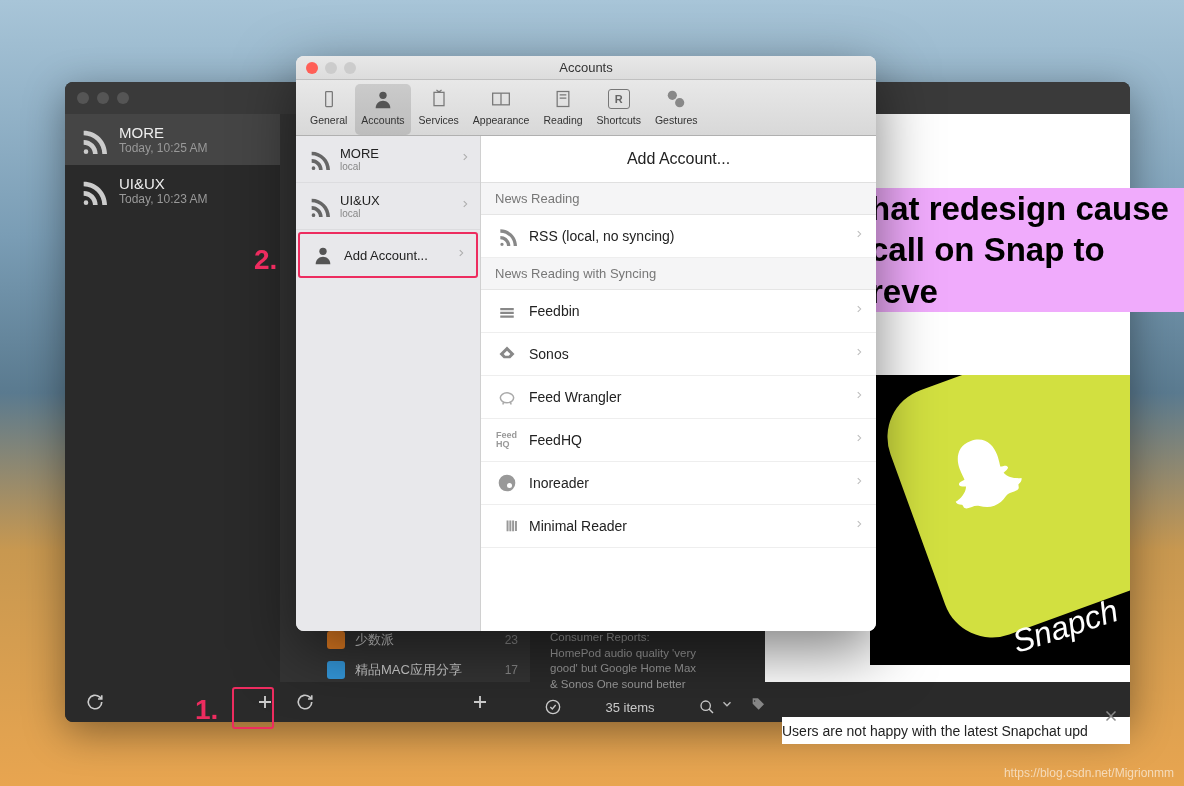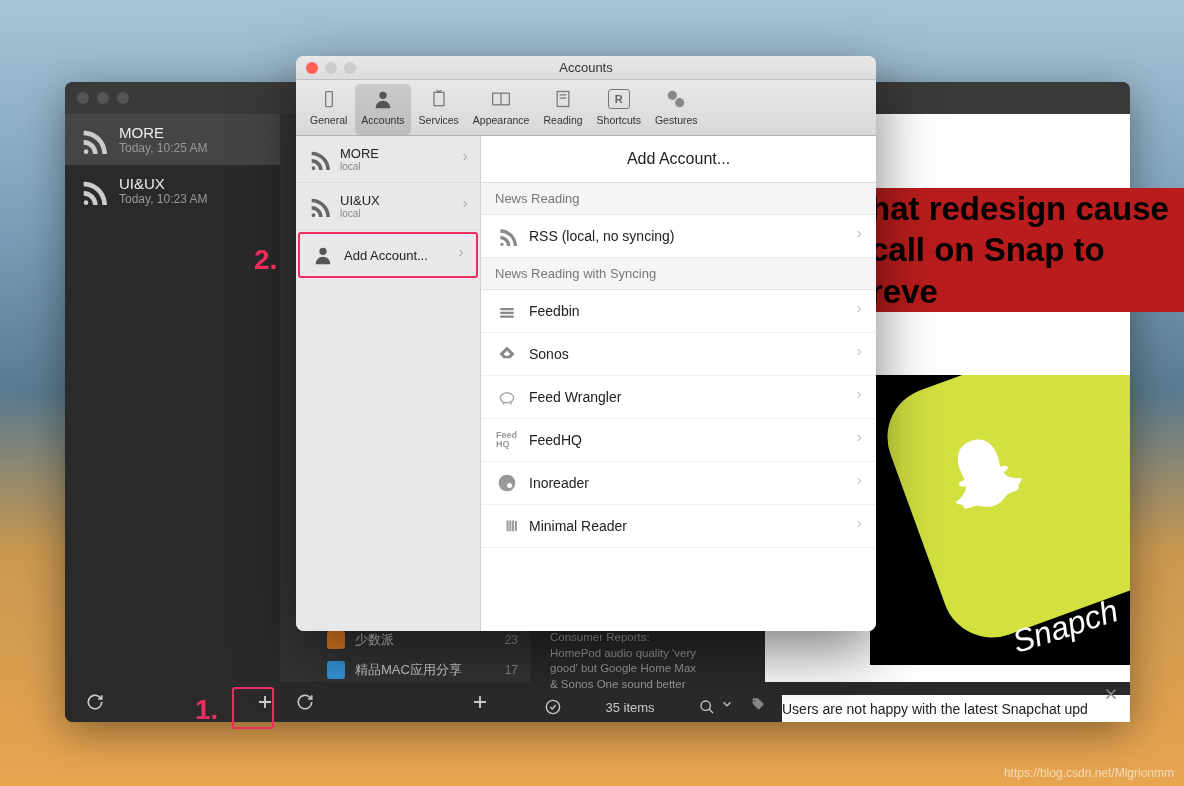--- a/index.html
+++ b/index.html
@@ -165,7 +165,7 @@
     </svg>
 </div>
 
-<div style="position:absolute; left:870px; top:188px; font-size:33px; font-weight:600; color:#000; line-height:1.25; background:#b91c1c; padding-right:10px;">
+<div style="position:absolute; left:870px; top:188px; font-size:33px; font-weight:600; color:#000; line-height:1.25; background:#f0abfc; padding-right:10px;">
   <div>hat redesign cause</div>
   <div>call on Snap to reve</div>
 </div>

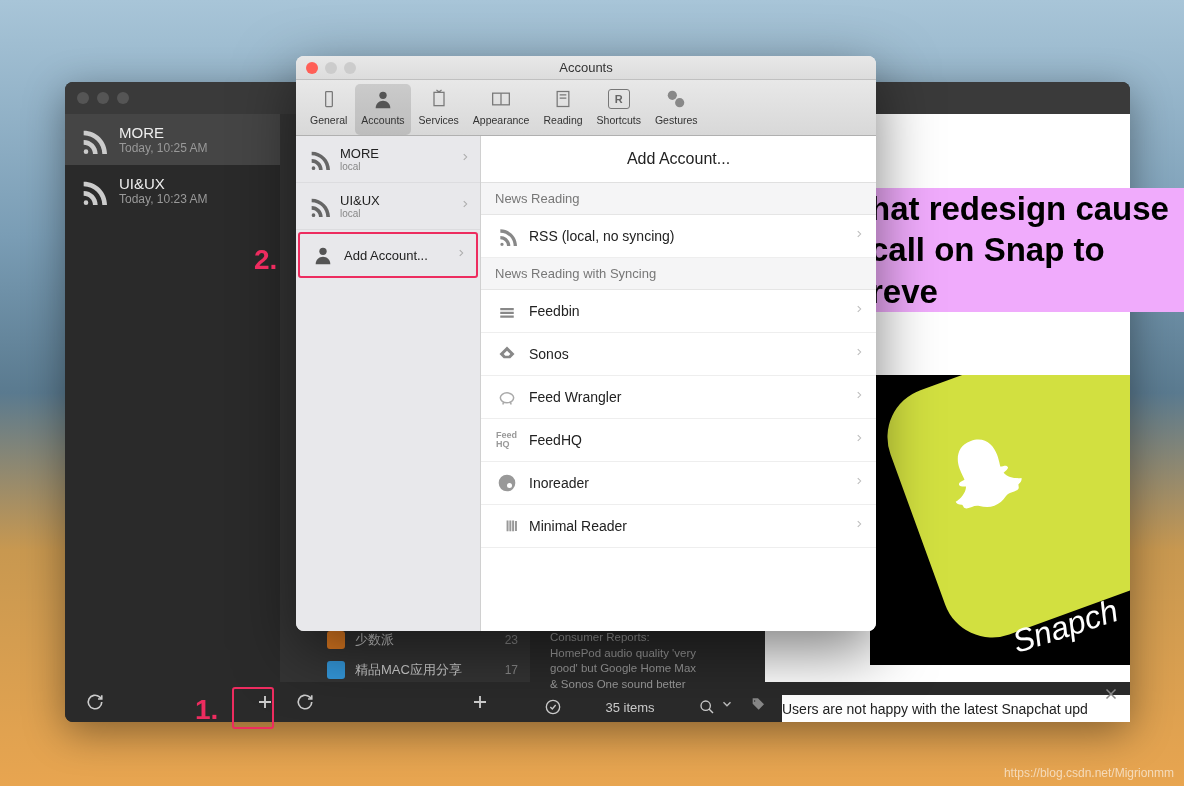--- a/index.html
+++ b/index.html
@@ -179,7 +179,7 @@
   <div style="position:absolute; right:10px; bottom:20px; color:#fff; font-size:32px; font-weight:500; transform:rotate(-18deg); font-style:italic;">Snapch</div>
 </div>
 
-<div style="position:absolute; left:782px; top:695px; width:348px; height:27px; background:#fff; display:flex; align-items:center; font-size:14px; color:#222;">
+<div style="position:absolute; left:782px; top:717px; width:348px; height:27px; background:#fff; display:flex; align-items:center; font-size:14px; color:#222;">
   <span>Users are not happy with the latest Snapchat upd</span>
   <svg style="position:absolute;right:10px;top:-10px" width="18" height="18" viewBox="0 0 24 24" fill="none" stroke="#888" stroke-width="2">
       <path d="M6 6l12 12M18 6L6 18"></path>

